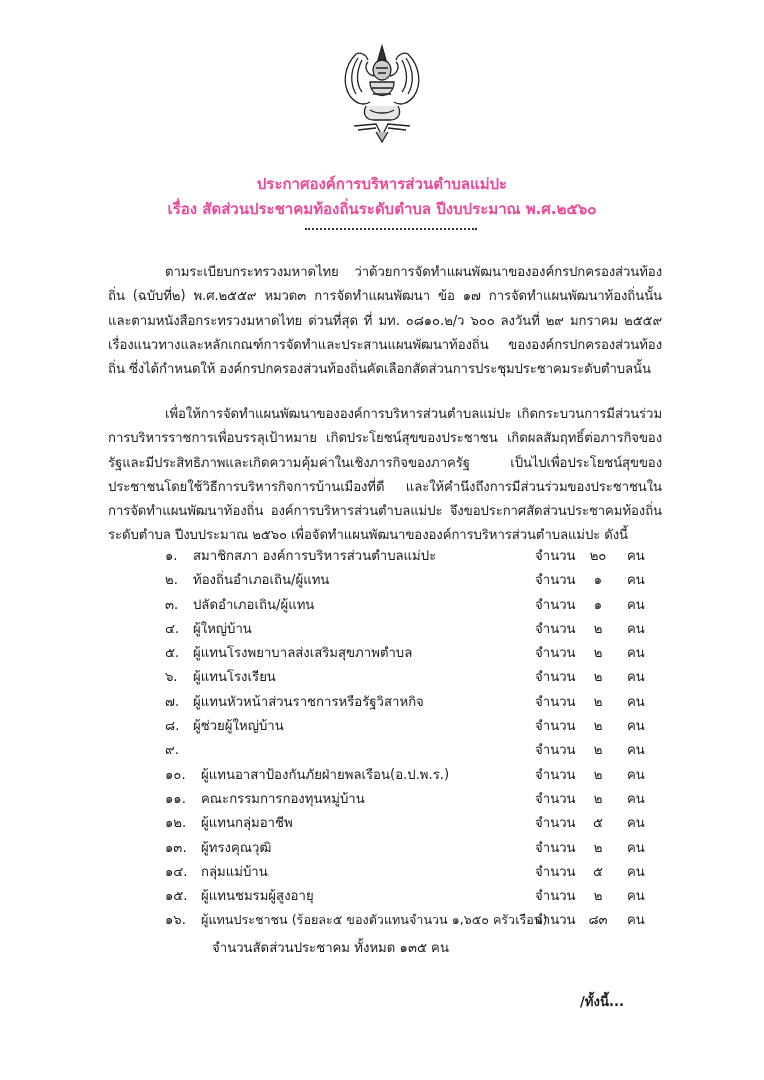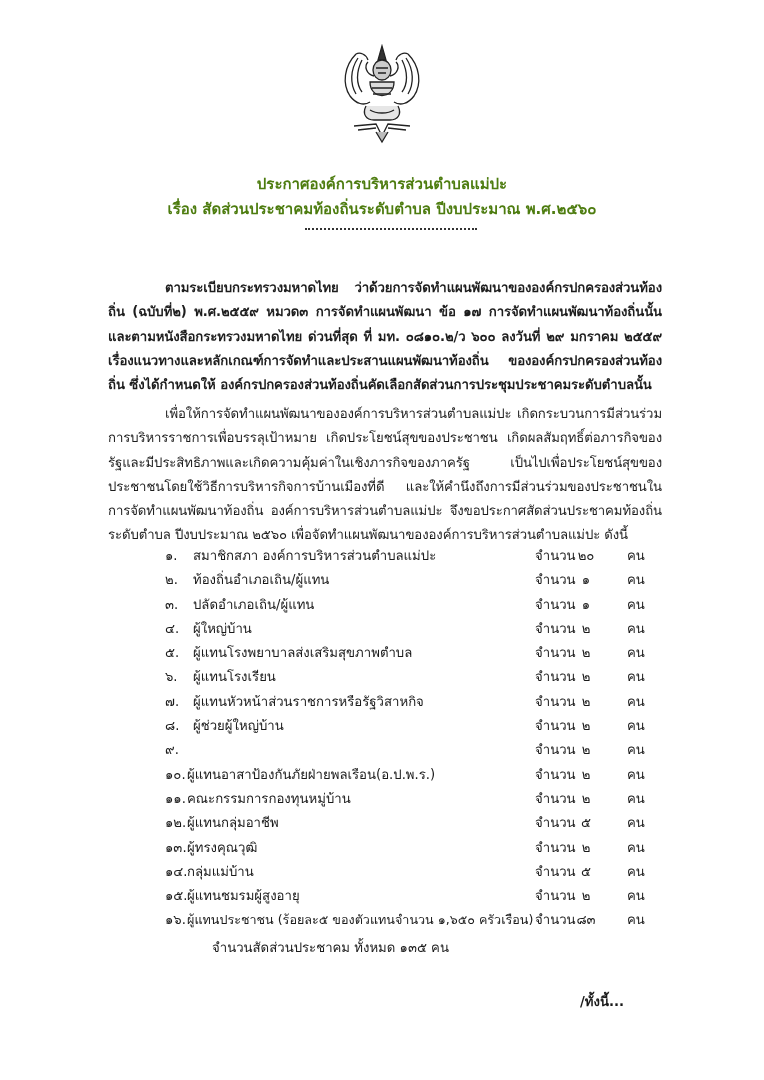--- a/index.html
+++ b/index.html
@@ -11,7 +11,7 @@
   .emblem { position: absolute; left: 336px; top: 44px; width: 92px; height: 100px; }
   .title {
     position: absolute; left: 0; width: 764px; text-align: center;
-    font-weight: bold; font-size: 15px; color: #4d7c0f;
+    font-weight: bold; font-size: 15px; color: #ec4899;
   }
   .t1 { top: 172px; }
   .t2 { top: 197px; }

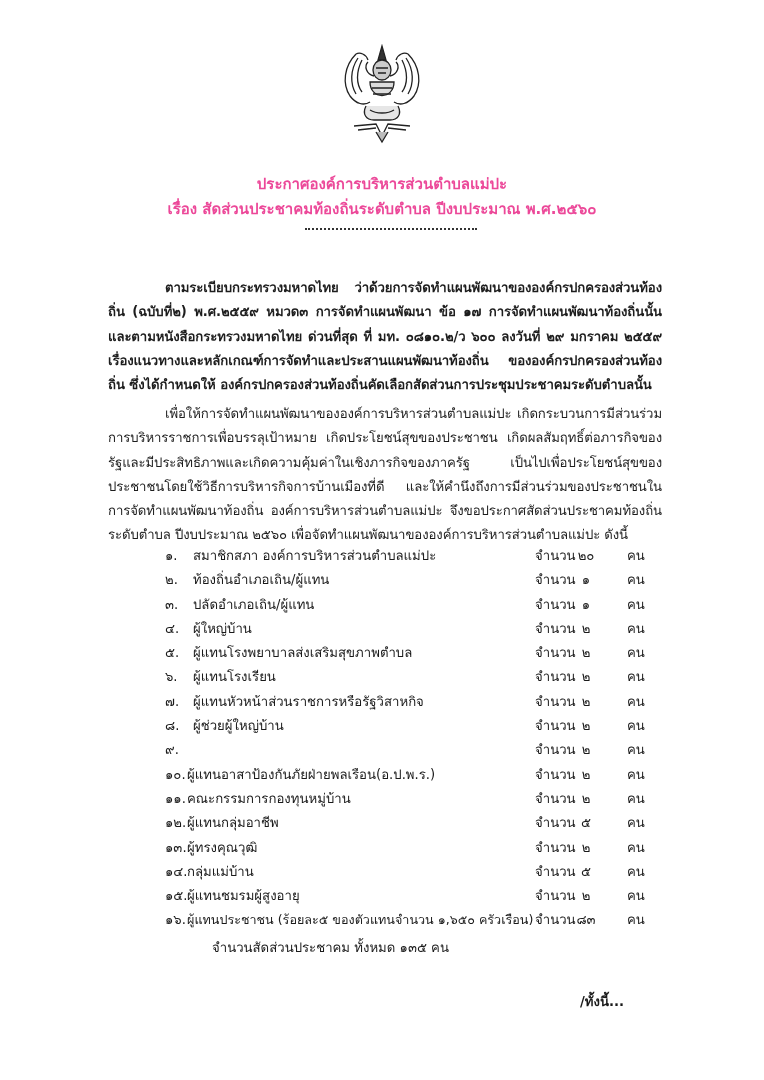--- a/index.html
+++ b/index.html
@@ -24,7 +24,7 @@
     font-size: 13.2px; line-height: 24.3px; text-align: justify;
     text-indent: 57px; color: #1d1d1d; letter-spacing: -0.1px;
   }
-  .p1 { top: 276px; font-weight: bold; }
+  .p1 { top: 260px; }
   .p2 { top: 402px; }
   .list { position: absolute; left: 165px; top: 544px; width: 500px; }
   .row { position: relative; height: 24.3px; font-size: 13.2px; line-height: 24.3px; }

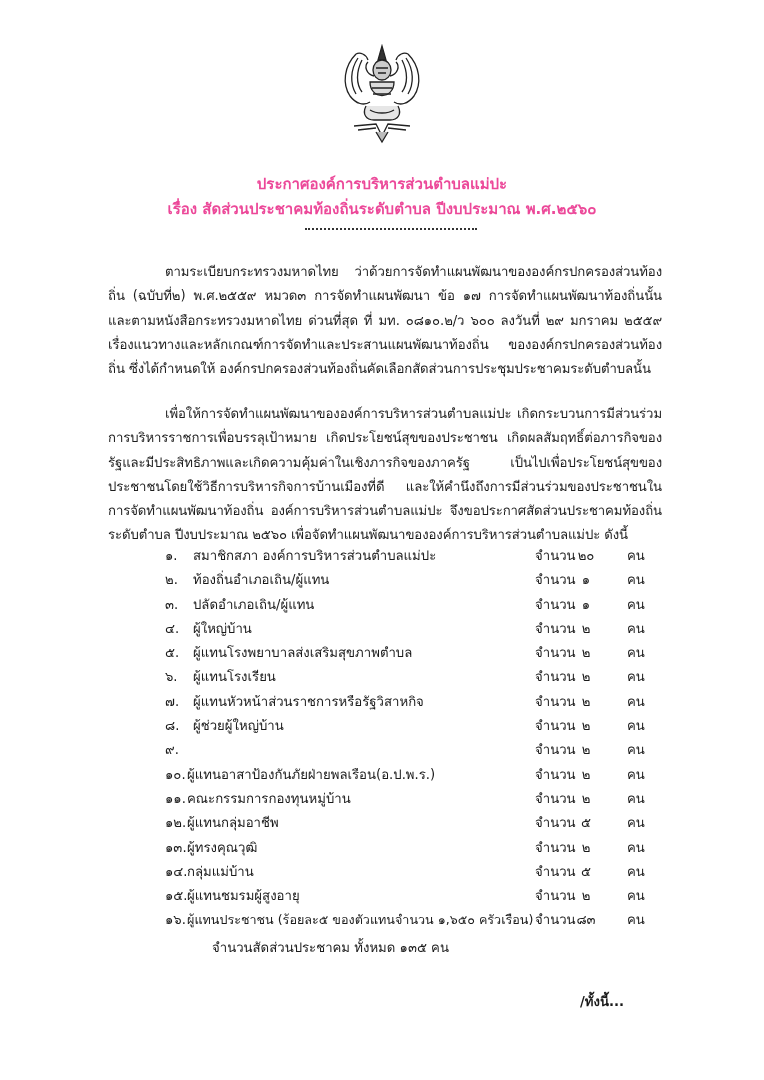--- a/index.html
+++ b/index.html
@@ -32,7 +32,7 @@
   .row .label { position: absolute; left: 28px; white-space: nowrap; }
   .row.wide .label { left: 22px; }
   .row .qlabel { position: absolute; left: 370px; text-align: right; }
-  .row .qty { position: absolute; left: 406px; width: 30px; text-align: center; }
+  .row .qty { position: absolute; left: 418px; width: 30px; text-align: center; }
   .row .unit { position: absolute; left: 462px; }
   .total {
     position: absolute; left: 212px; top: 930px; font-size: 13.2px; line-height: 24px; margin-top: 6px;

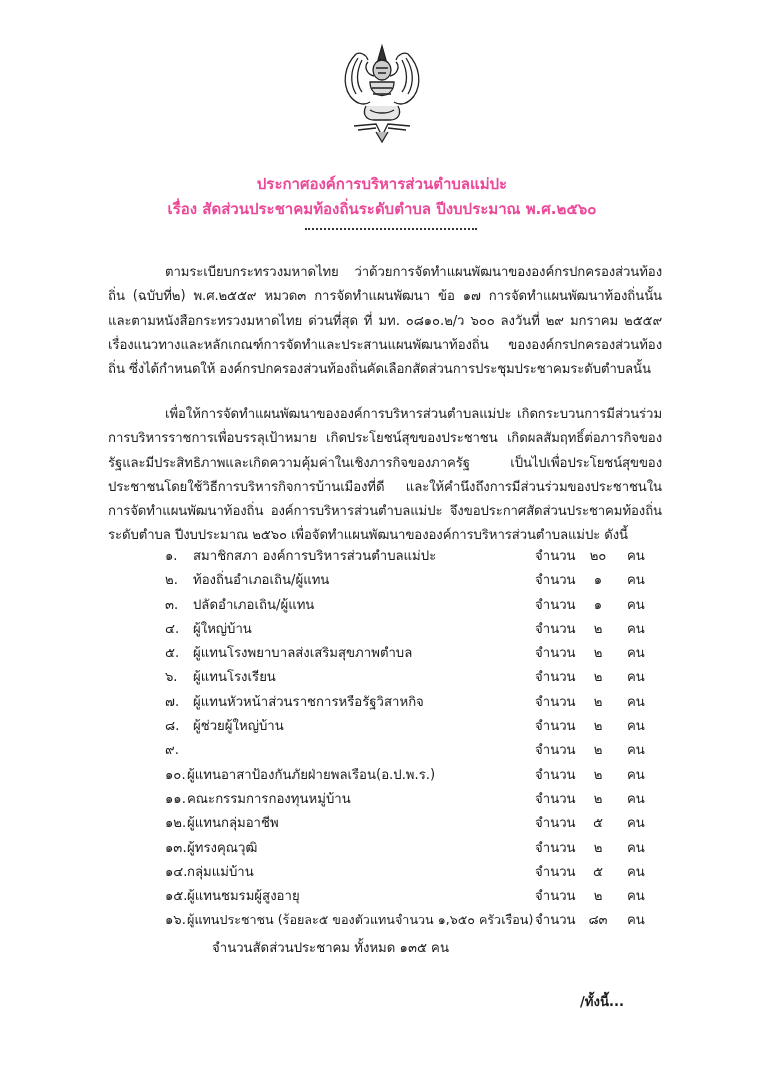--- a/index.html
+++ b/index.html
@@ -30,7 +30,7 @@
   .row { position: relative; height: 24.3px; font-size: 13.2px; line-height: 24.3px; }
   .row .num { position: absolute; left: 0; }
   .row .label { position: absolute; left: 28px; white-space: nowrap; }
-  .row.wide .label { left: 22px; }
+  .row.wide .label { left: 36px; }
   .row .qlabel { position: absolute; left: 370px; text-align: right; }
   .row .qty { position: absolute; left: 418px; width: 30px; text-align: center; }
   .row .unit { position: absolute; left: 462px; }

